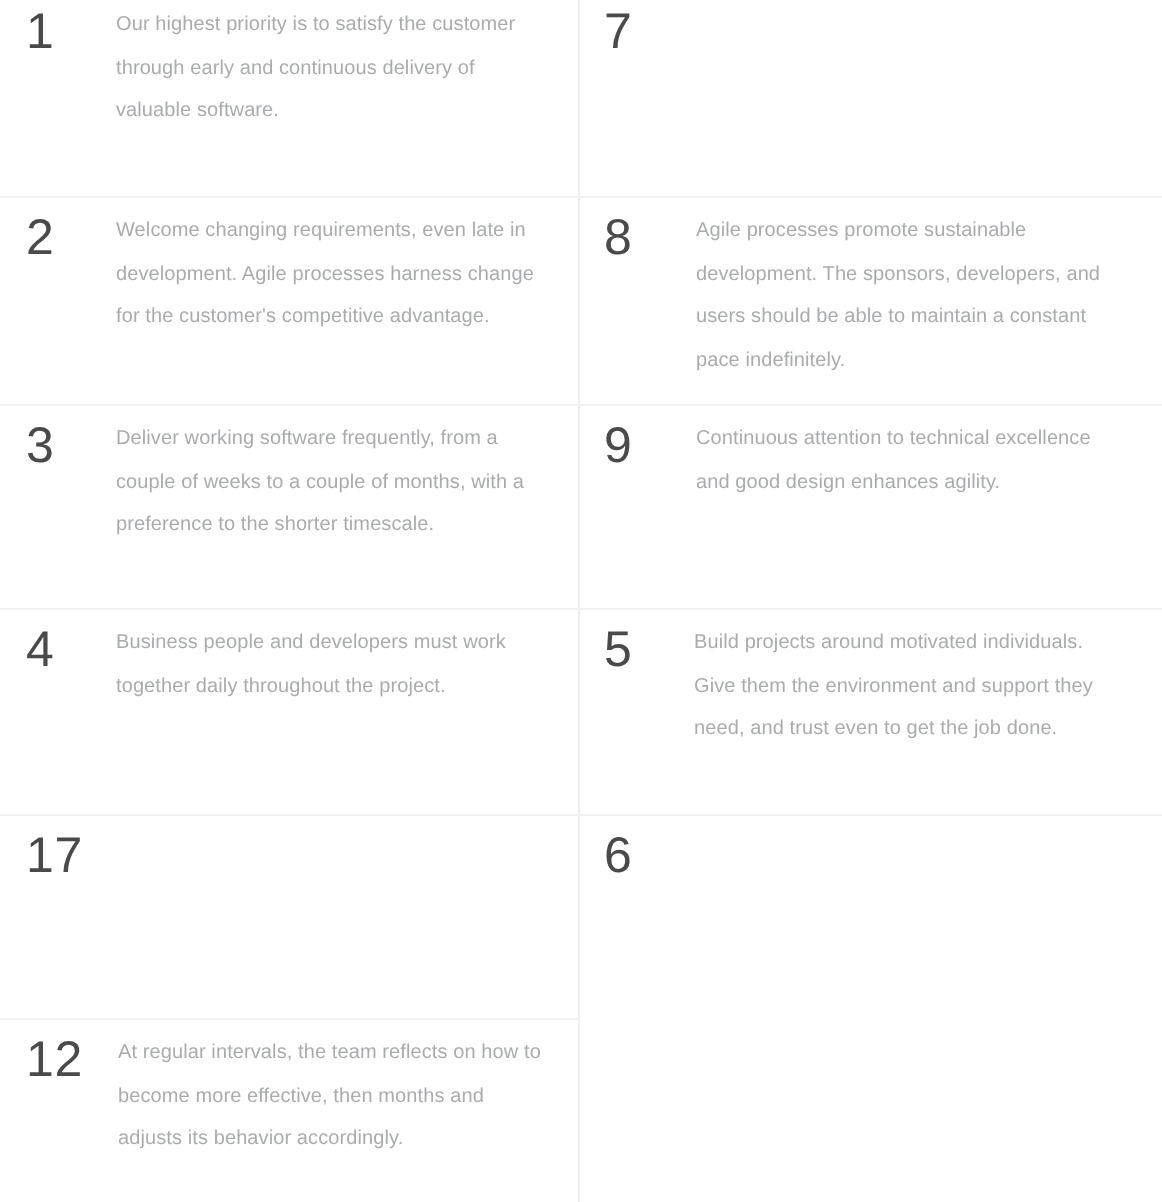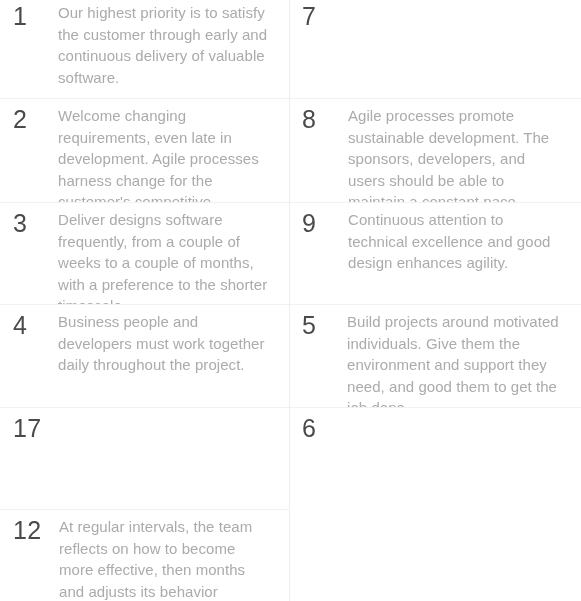--- a/index.html
+++ b/index.html
@@ -84,7 +84,7 @@
 
   .principle-text {
     flex: 1 1 auto;
-    font-size: 15px;
+    font-size: 10px;
     line-height: 21.5px;
     color: #a9abad;
     padding-right: 16px;

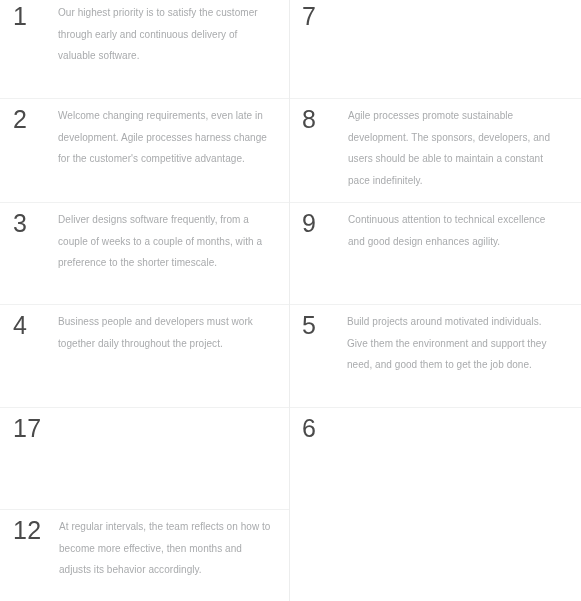--- a/index.html
+++ b/index.html
@@ -129,7 +129,7 @@
   <div class="principle-cell col-left row-3">
     <div class="cell-inner">
       <div class="principle-number">3</div>
-      <div class="principle-text">Deliver designs software frequently, from a couple of weeks to a couple of months, with a preference to the shorter timescale.</div>
+      <div class="principle-text">Deliver working software frequently, from a couple of weeks to a couple of months, with a preference to the shorter timescale.</div>
     </div>
   </div>
   <div class="principle-cell col-right row-3">

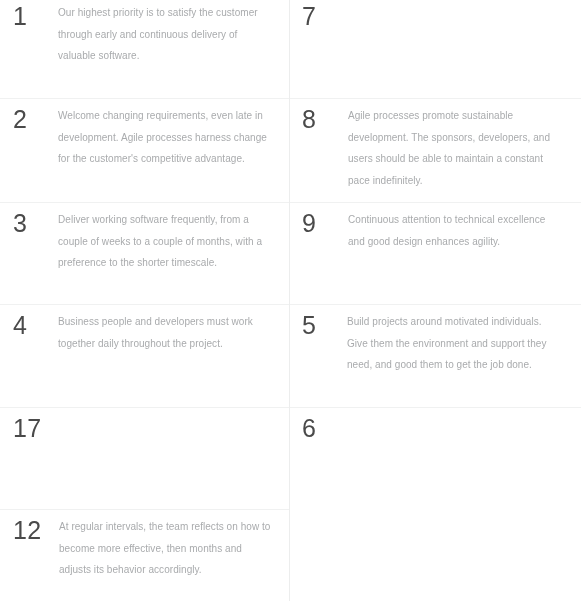--- a/index.html
+++ b/index.html
@@ -149,7 +149,7 @@
   <div class="principle-cell col-left row-5">
     <div class="cell-inner">
       <div class="principle-number">5</div>
-      <div class="principle-text">Build projects around motivated individuals. Give them the environment and support they need, and good them to get the job done.</div>
+      <div class="principle-text">Build projects around motivated individuals. Give them the environment and support they need, and trust even to get the job done.</div>
     </div>
   </div>
   <div class="principle-cell col-right row-5">

